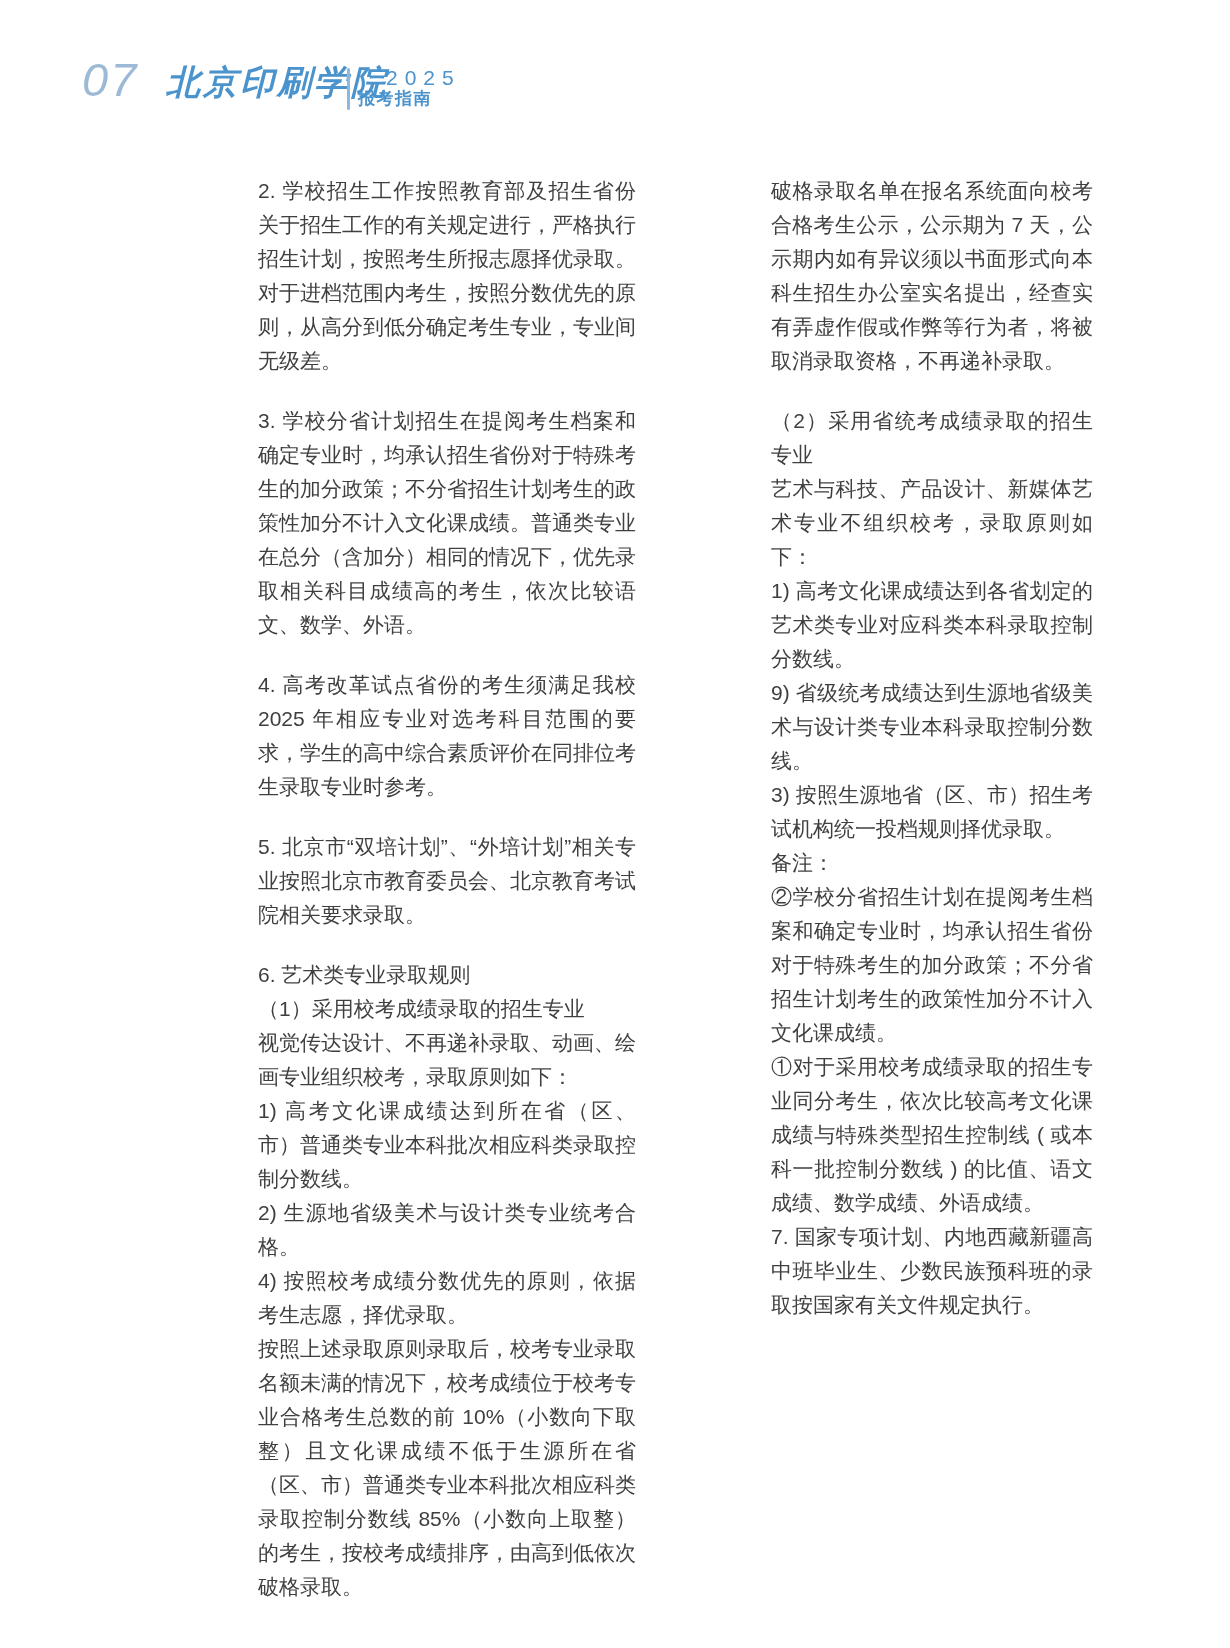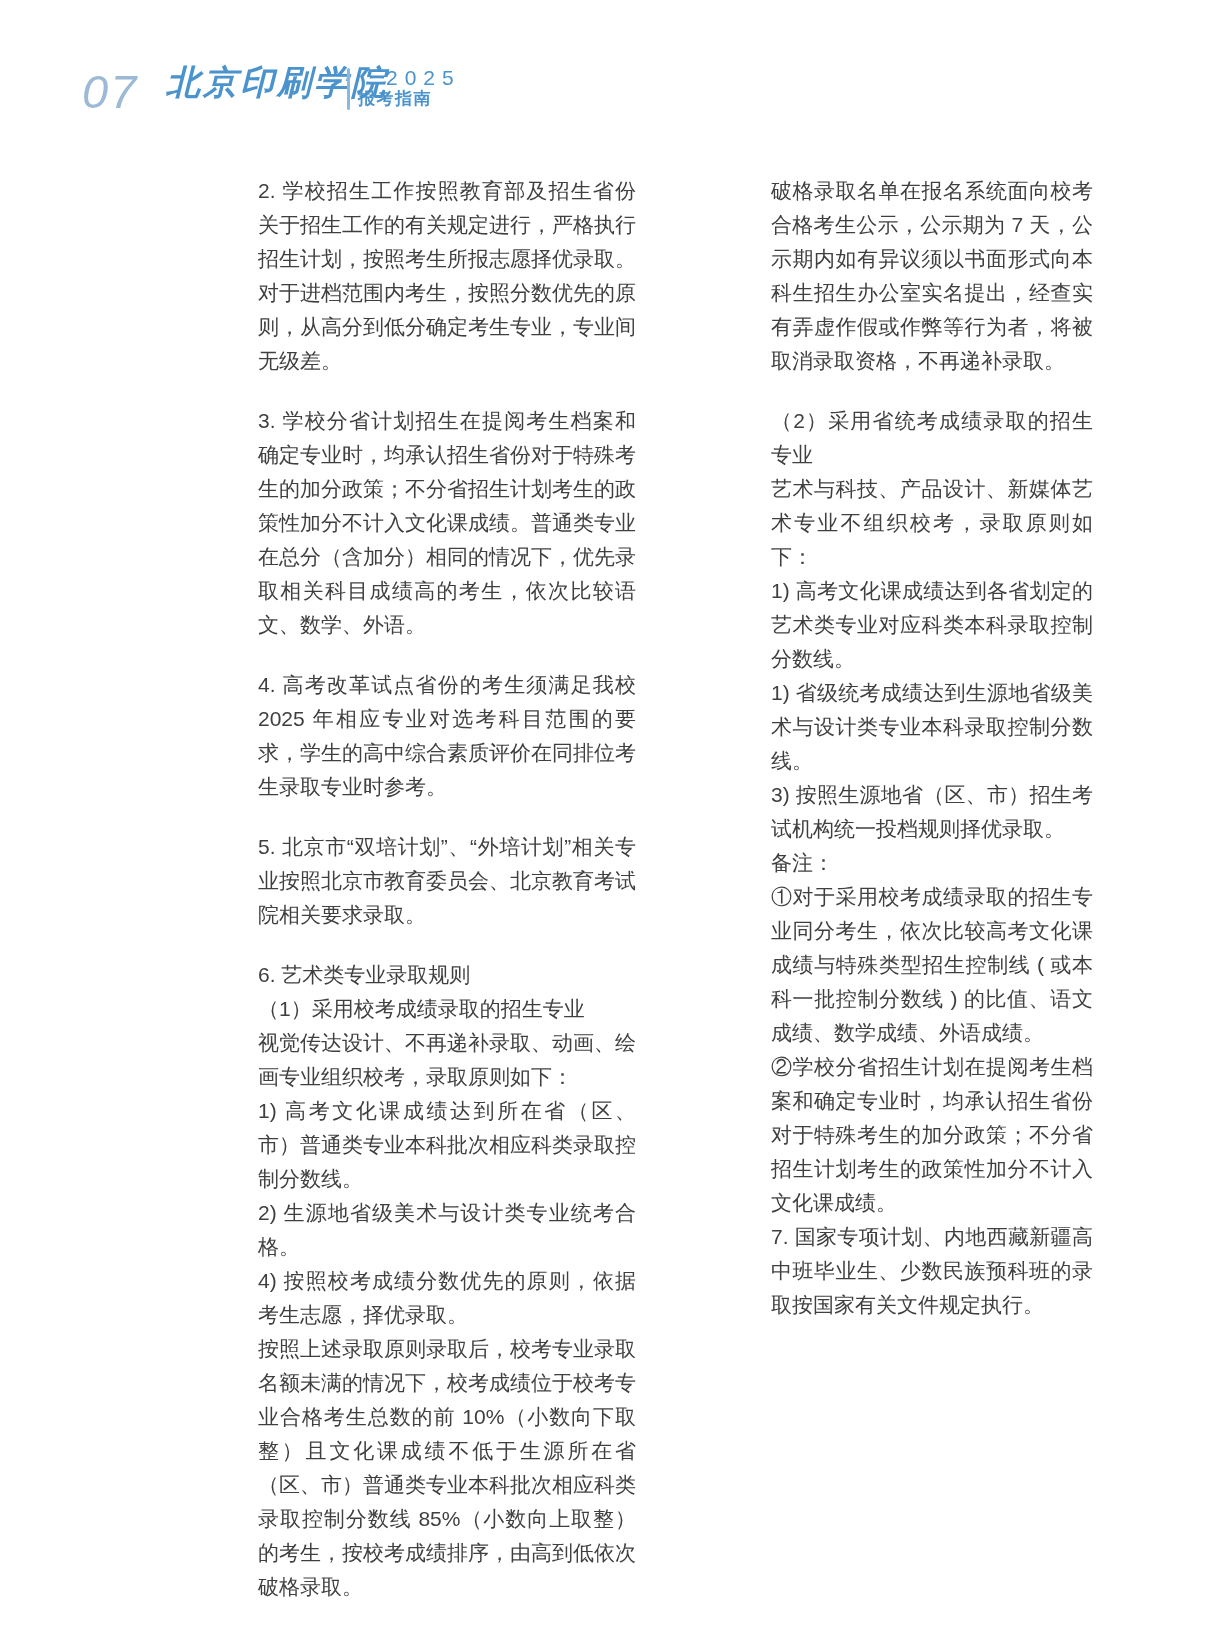--- a/index.html
+++ b/index.html
@@ -19,7 +19,7 @@
   .page-number {
     position: absolute;
     left: 82px;
-    top: 64px;
+    top: 52px;
     font-size: 47px;
     font-style: italic;
     font-weight: 400;

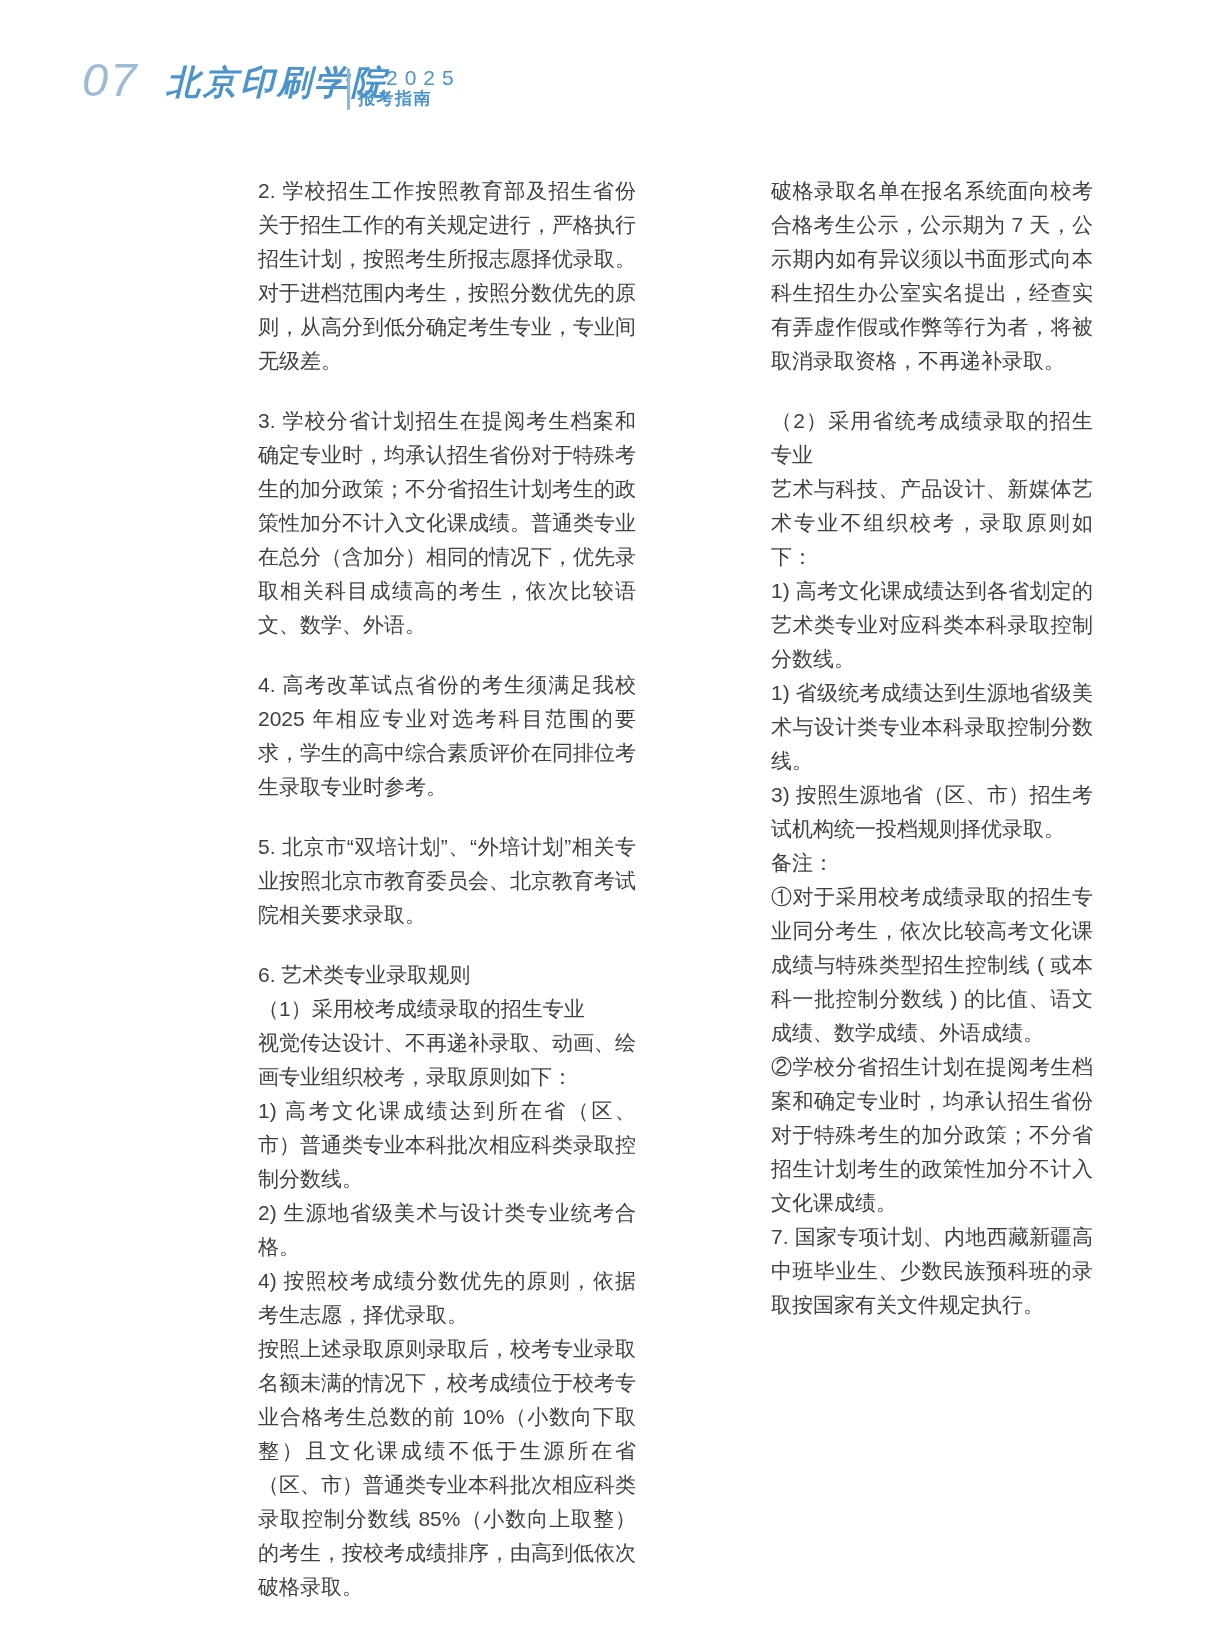--- a/index.html
+++ b/index.html
@@ -123,7 +123,7 @@
       <p>（2）采用省统考成绩录取的招生专业</p>
       <p>艺术与科技、产品设计、新媒体艺术专业不组织校考，录取原则如下：</p>
       <p>1) 高考文化课成绩达到各省划定的艺术类专业对应科类本科录取控制分数线。</p>
-      <p>1) 省级统考成绩达到生源地省级美术与设计类专业本科录取控制分数线。</p>
+      <p>9) 省级统考成绩达到生源地省级美术与设计类专业本科录取控制分数线。</p>
       <p>3) 按照生源地省（区、市）招生考试机构统一投档规则择优录取。</p>
       <p>备注：</p>
       <p>①对于采用校考成绩录取的招生专业同分考生，依次比较高考文化课成绩与特殊类型招生控制线 ( 或本科一批控制分数线 ) 的比值、语文成绩、数学成绩、外语成绩。</p>

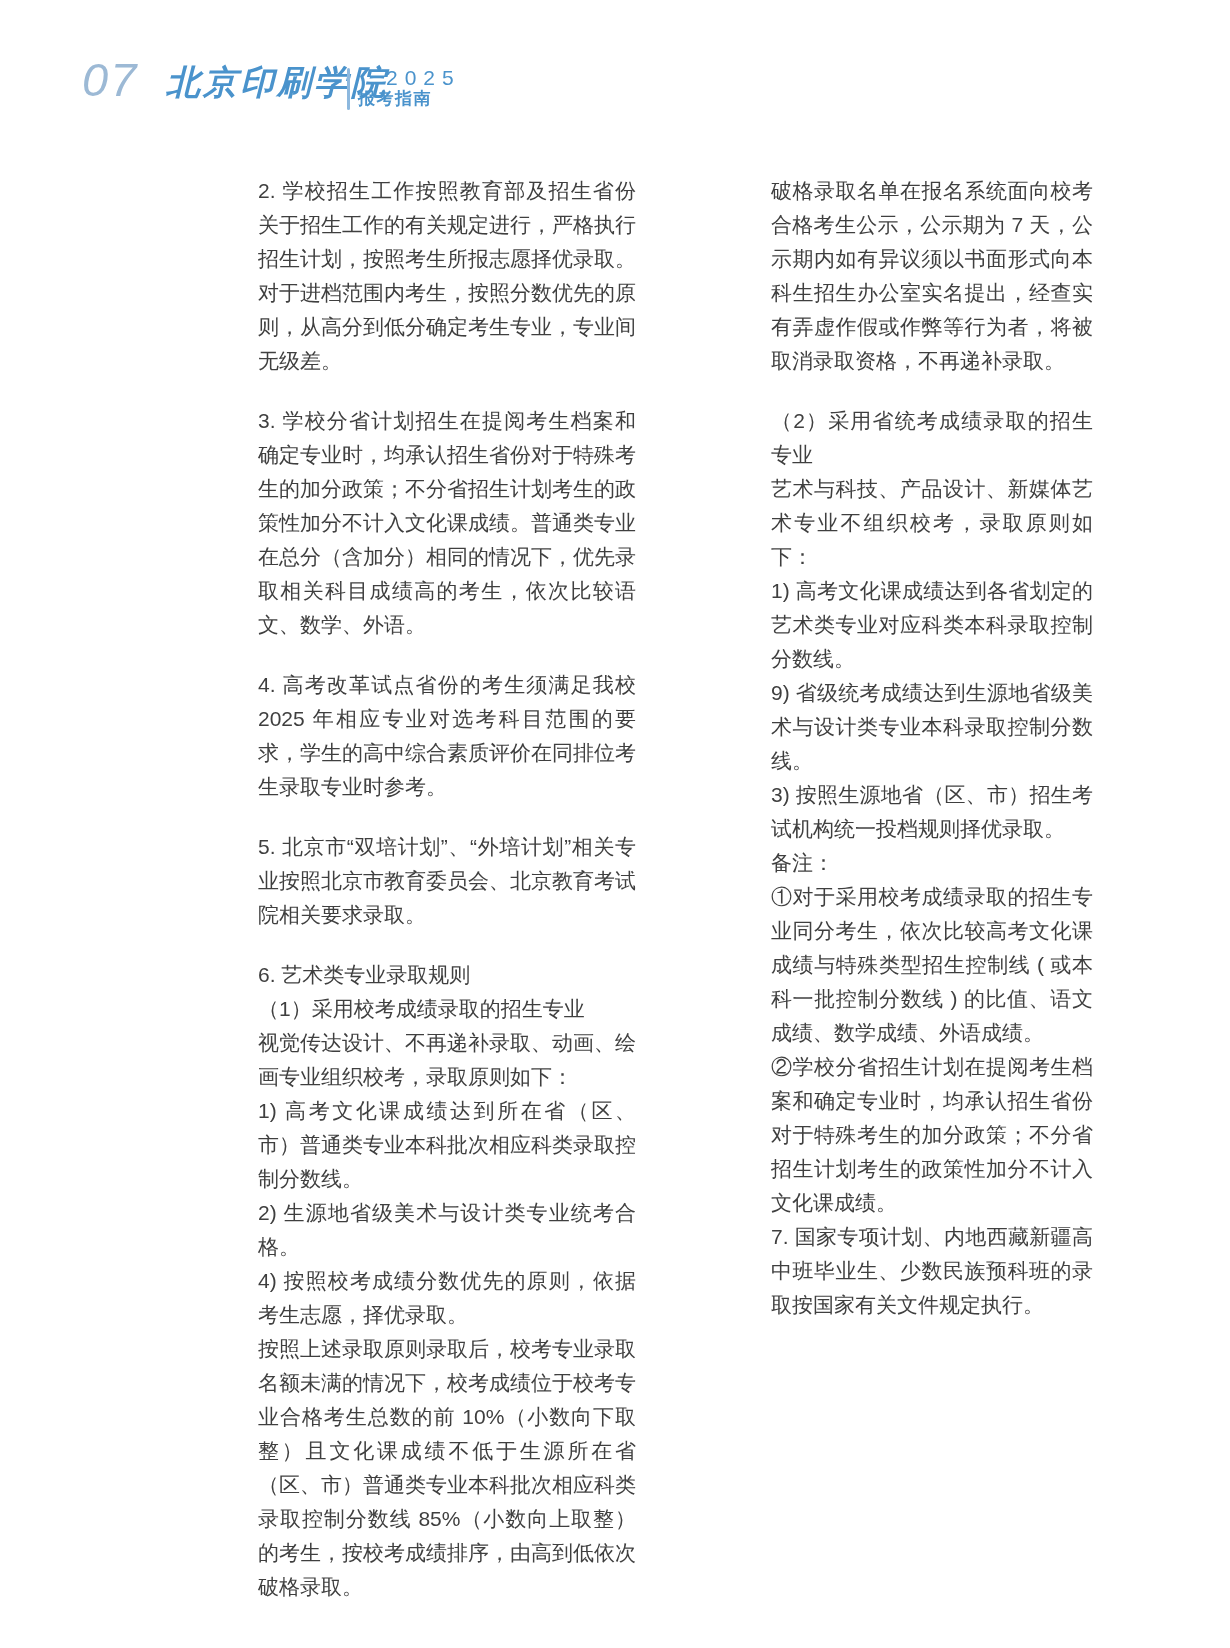--- a/index.html
+++ b/index.html
@@ -126,8 +126,8 @@
       <p>9) 省级统考成绩达到生源地省级美术与设计类专业本科录取控制分数线。</p>
       <p>3) 按照生源地省（区、市）招生考试机构统一投档规则择优录取。</p>
       <p>备注：</p>
+      <p>②学校分省招生计划在提阅考生档案和确定专业时，均承认招生省份对于特殊考生的加分政策；不分省招生计划考生的政策性加分不计入文化课成绩。</p>
       <p>①对于采用校考成绩录取的招生专业同分考生，依次比较高考文化课成绩与特殊类型招生控制线 ( 或本科一批控制分数线 ) 的比值、语文成绩、数学成绩、外语成绩。</p>
-      <p>②学校分省招生计划在提阅考生档案和确定专业时，均承认招生省份对于特殊考生的加分政策；不分省招生计划考生的政策性加分不计入文化课成绩。</p>
       <p>7. 国家专项计划、内地西藏新疆高中班毕业生、少数民族预科班的录取按国家有关文件规定执行。</p>
     </div>
   </div>

